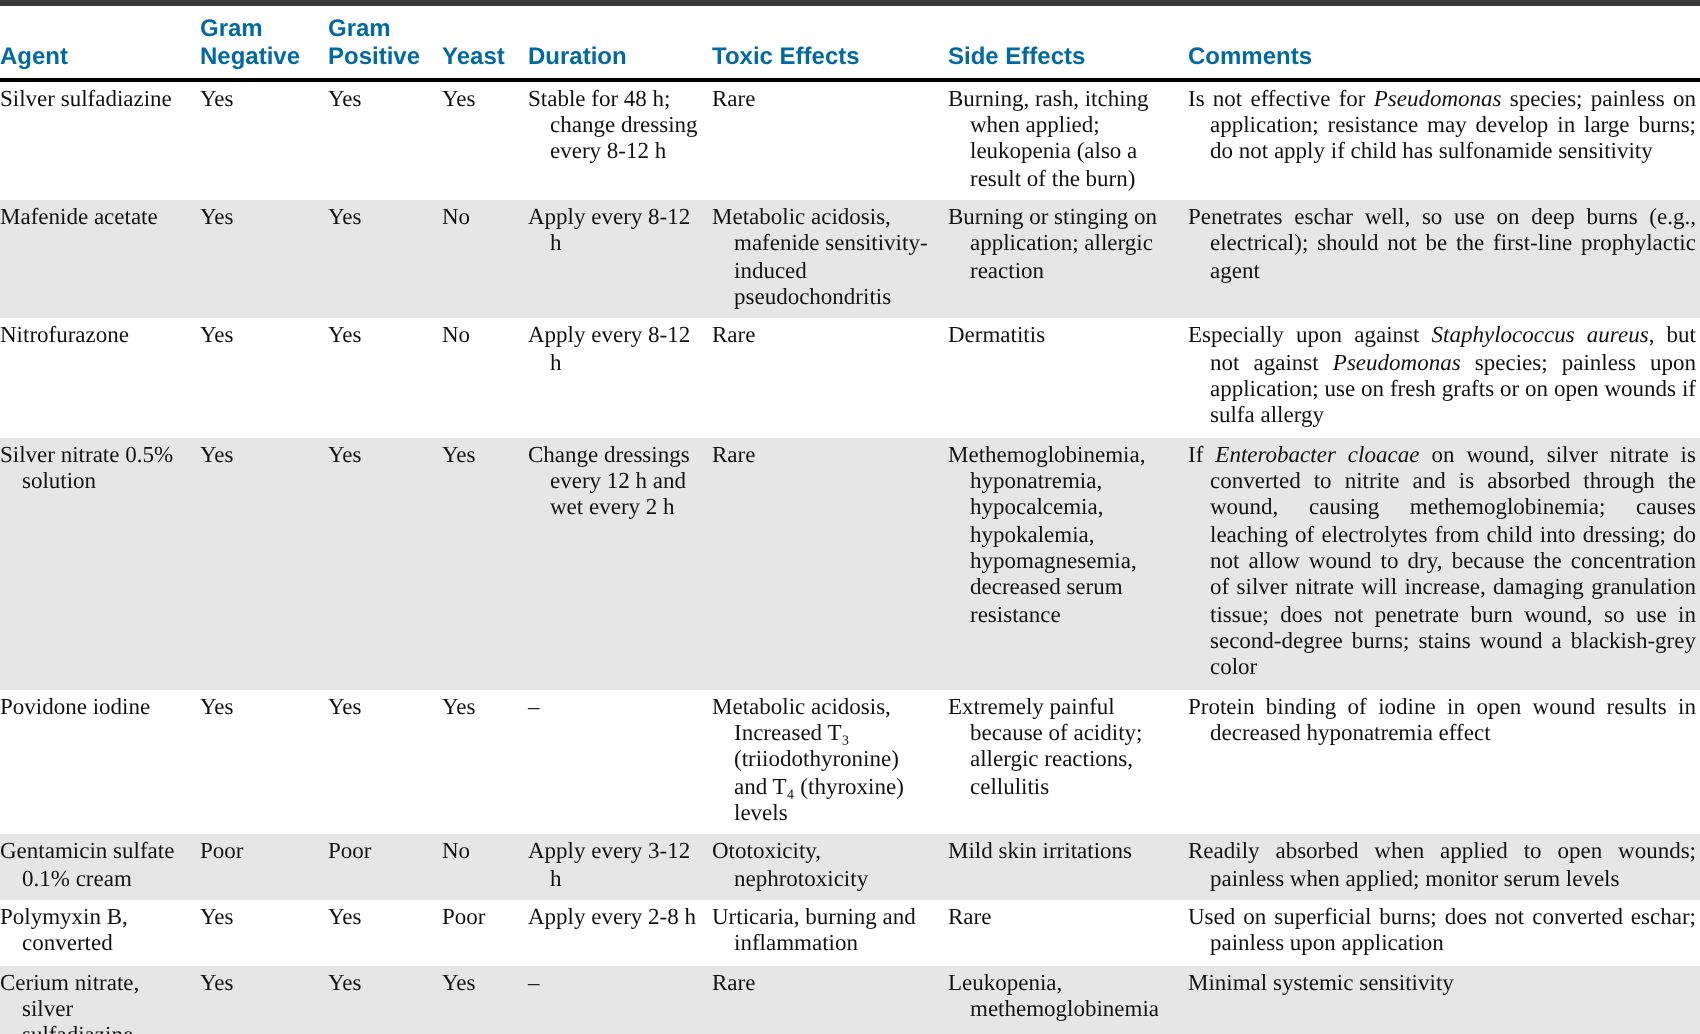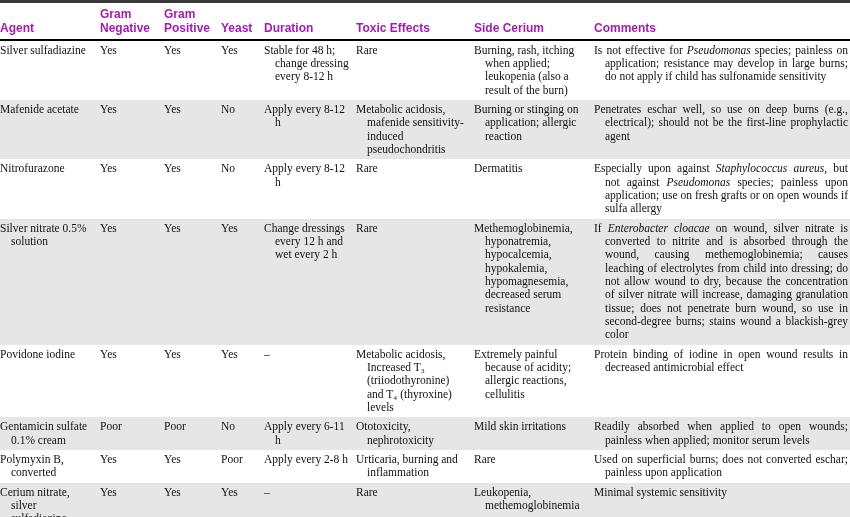--- a/index.html
+++ b/index.html
@@ -29,7 +29,7 @@
     vertical-align: bottom;
     padding: 4px 4px 3px 0;
     border-bottom: 2px solid #000;
-    color: #a21caf;
+    color: #0369a1;
   }
   tbody td {
     vertical-align: top;

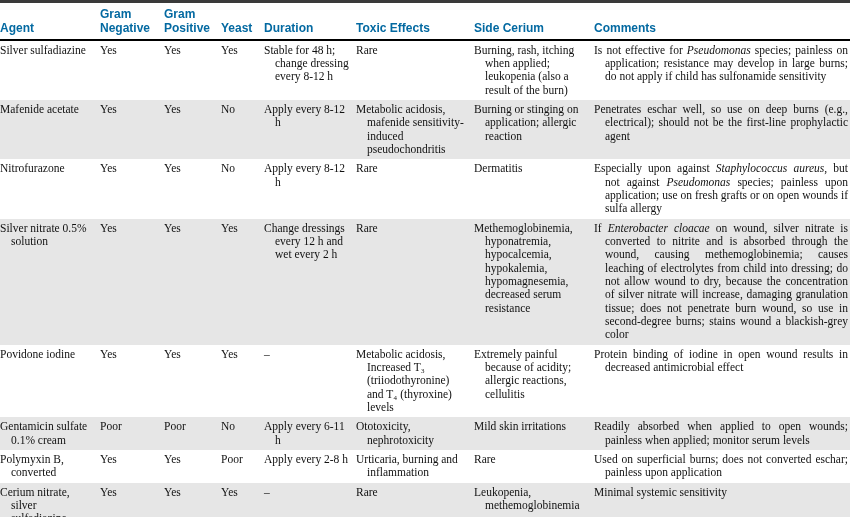--- a/index.html
+++ b/index.html
@@ -73,7 +73,7 @@
         <th>Yeast</th>
         <th>Duration</th>
         <th>Toxic Effects</th>
-        <th>Side Cerium</th>
+        <th>Side Effects</th>
         <th>Comments</th>
       </tr>
     </thead>

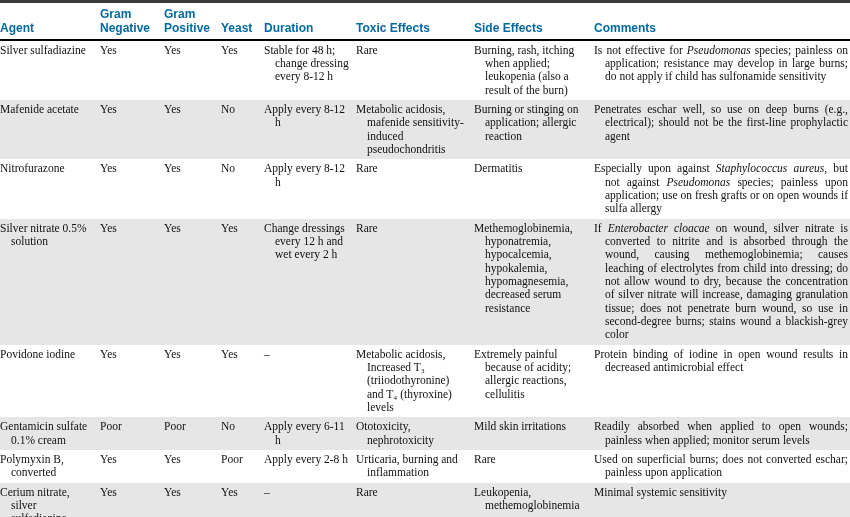--- a/index.html
+++ b/index.html
@@ -205,7 +205,7 @@
             <span class="hang">Extremely painful because of acidity; allergic reactions, cellulitis</span>
           </td>
     <td class="cell-comments">
-            <span class="hang"><span>Protein binding of iodine in open wound results in decreased antimicrobial effect</span></span>
+            <span class="hang"><span>Protein binding of iodine in open wound results in decreased hyponatremia effect</span></span>
           </td>
   </tr>
         <tr class="shaded">

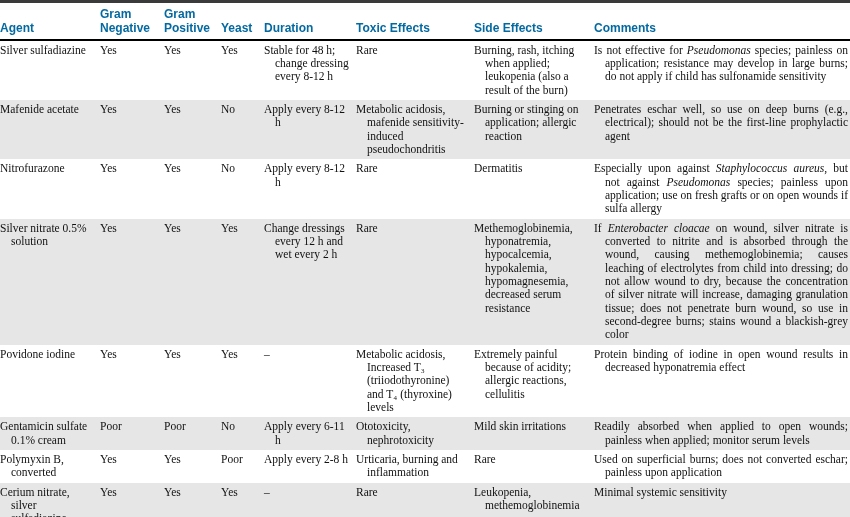--- a/index.html
+++ b/index.html
@@ -222,7 +222,7 @@
             <span class="hang">No</span>
           </td>
     <td class="cell-duration">
-            <span class="hang">Apply every 6-11 h</span>
+            <span class="hang">Apply every 3-12 h</span>
           </td>
     <td class="cell-toxic-effects">
             <span class="hang">Ototoxicity, nephrotoxicity</span>

